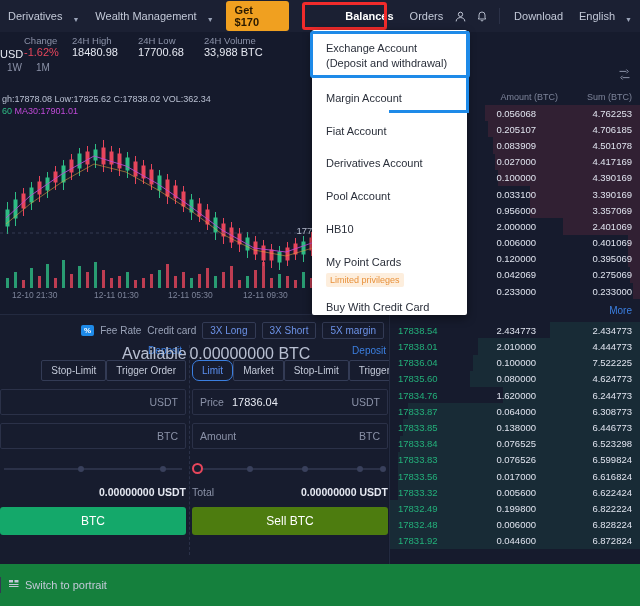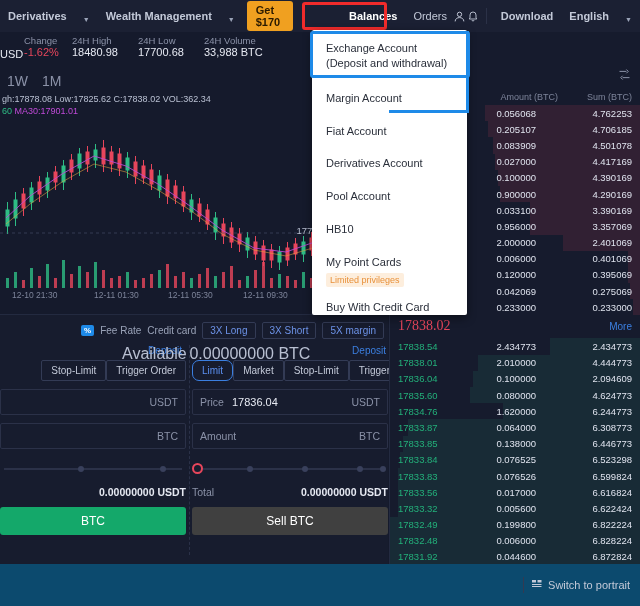--- a/index.html
+++ b/index.html
@@ -18,7 +18,7 @@
     display: flex; align-items: center;
     font-size: 11px; color: #c3c9d8;
   }
-  .nav-item { display: flex; align-items: flex-end; gap: 16px; padding: 0 8px; white-space: nowrap; font-weight: bold; }
+  .nav-item { display: flex; align-items: flex-end; gap: 10px; padding: 0 8px; white-space: nowrap; }
   .nav-item.first { padding-left: 8px; }
   .caret { font-size: 7px; color: #9aa3b8; transform: translateY(1px); }
   .promo {

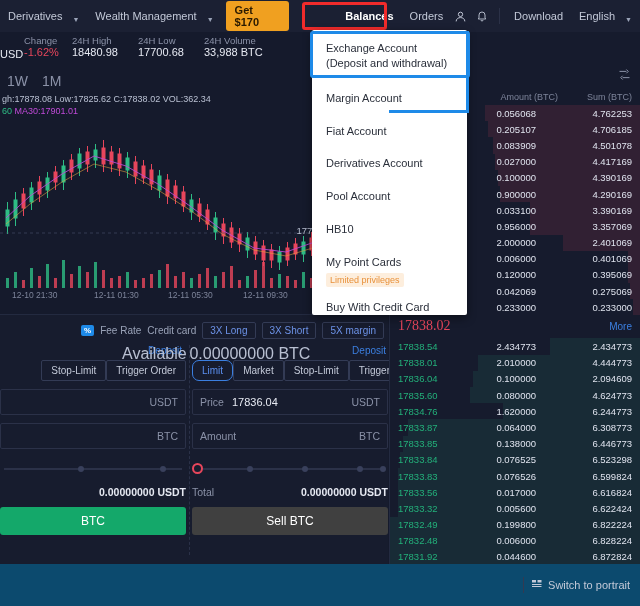--- a/index.html
+++ b/index.html
@@ -51,8 +51,8 @@
   .mkt-val.down { color: #e8465c; }
 
   .tf-row {
-    position: absolute; left: 0; top: 70px; width: 388px; height: 22px;
-    font-size: 14px; color: #8b92a8; display: flex; align-items: center;
+    position: absolute; left: 0; top: 56px; width: 388px; height: 22px;
+    font-size: 10px; color: #8b92a8; display: flex; align-items: center;
   }
   .tf-item { padding: 0 7px; }
   .chart-toggles { position: absolute; right: 4px; top: 72px; display: flex; gap: 5px; }

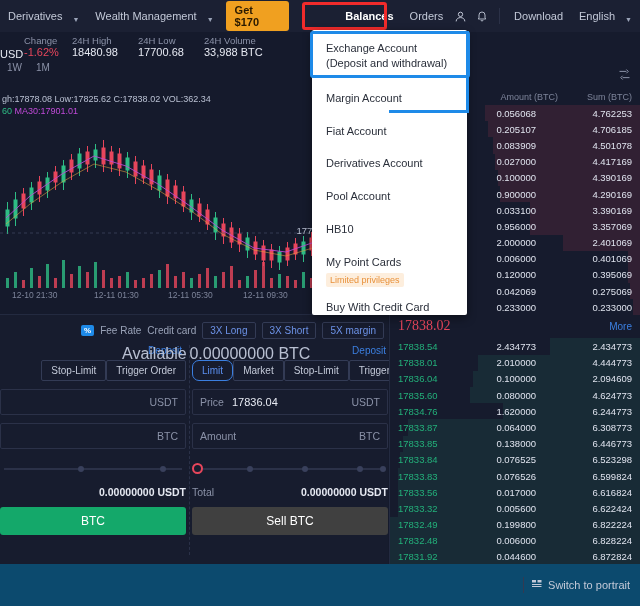--- a/index.html
+++ b/index.html
@@ -568,12 +568,6 @@
           <span class="c3">4.390169</span>
         </div>
         <div class="brow ask">
-          <div class="bar bar-ask" style="width: 56%;"></div>
-          <span class="c1"></span>
-          <span class="c2">0.900000</span>
-          <span class="c3">4.290169</span>
-        </div>
-        <div class="brow ask">
           <div class="bar bar-ask" style="width: 44%;"></div>
           <span class="c1"></span>
           <span class="c2">0.033100</span>

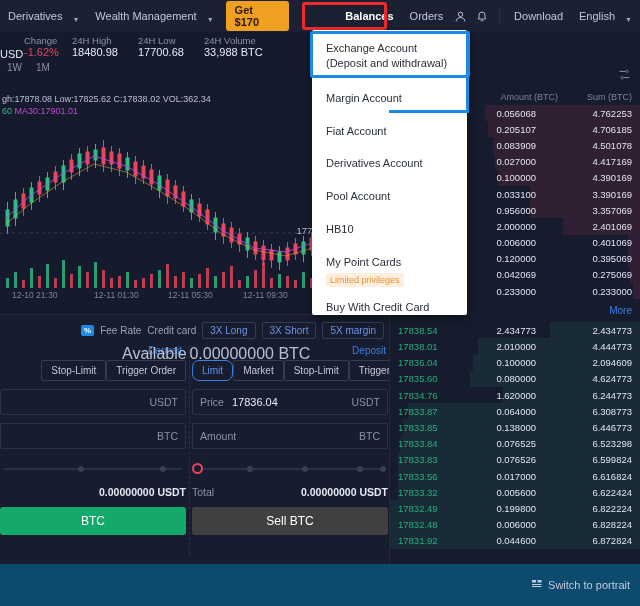--- a/index.html
+++ b/index.html
@@ -631,7 +631,7 @@
           <div class="bar bar-bid" style="width: 67%;"></div>
           <span class="c1">17836.04</span>
           <span class="c2">0.100000</span>
-          <span class="c3">2.094609</span>
+          <span class="c3">7.522225</span>
         </div>
         <div class="brow bid">
           <div class="bar bar-bid" style="width: 68%;"></div>

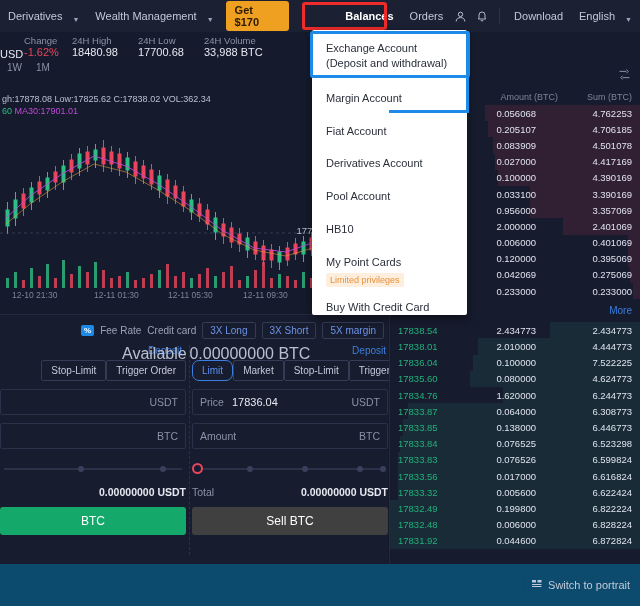--- a/index.html
+++ b/index.html
@@ -136,7 +136,7 @@
     font-size: 12px; display: flex; align-items: center; justify-content: center;
   }
   .buy { background: #14a86a; }
-  .sell { background: #404040; }
+  .sell { background: #4d7c0f; }
 
   
   .book {

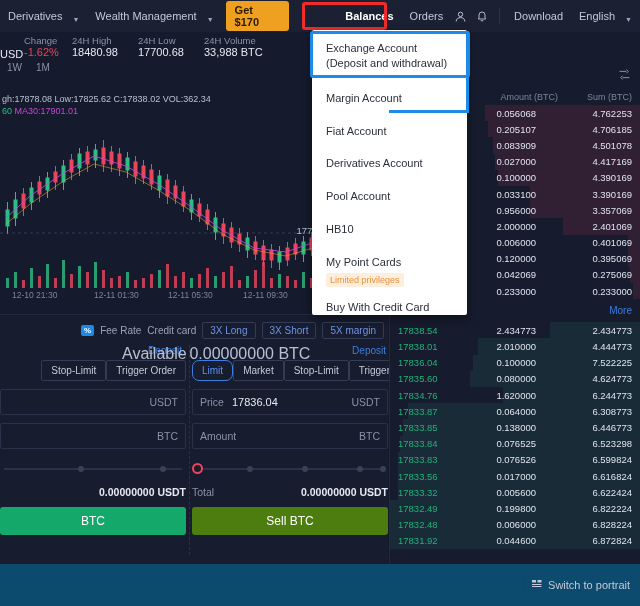--- a/index.html
+++ b/index.html
@@ -209,7 +209,7 @@
   
   .bottombar {
     position: absolute; left: 0; top: 564px; width: 640px; height: 42px;
-    background: #0c4a6e; display: flex; align-items: center; justify-content: flex-end;
+    background: #15803d; display: flex; align-items: center; 
     padding-right: 10px; gap: 7px;
   }
   .bb-div { width: 1px; height: 16px; background: #323a52; }

